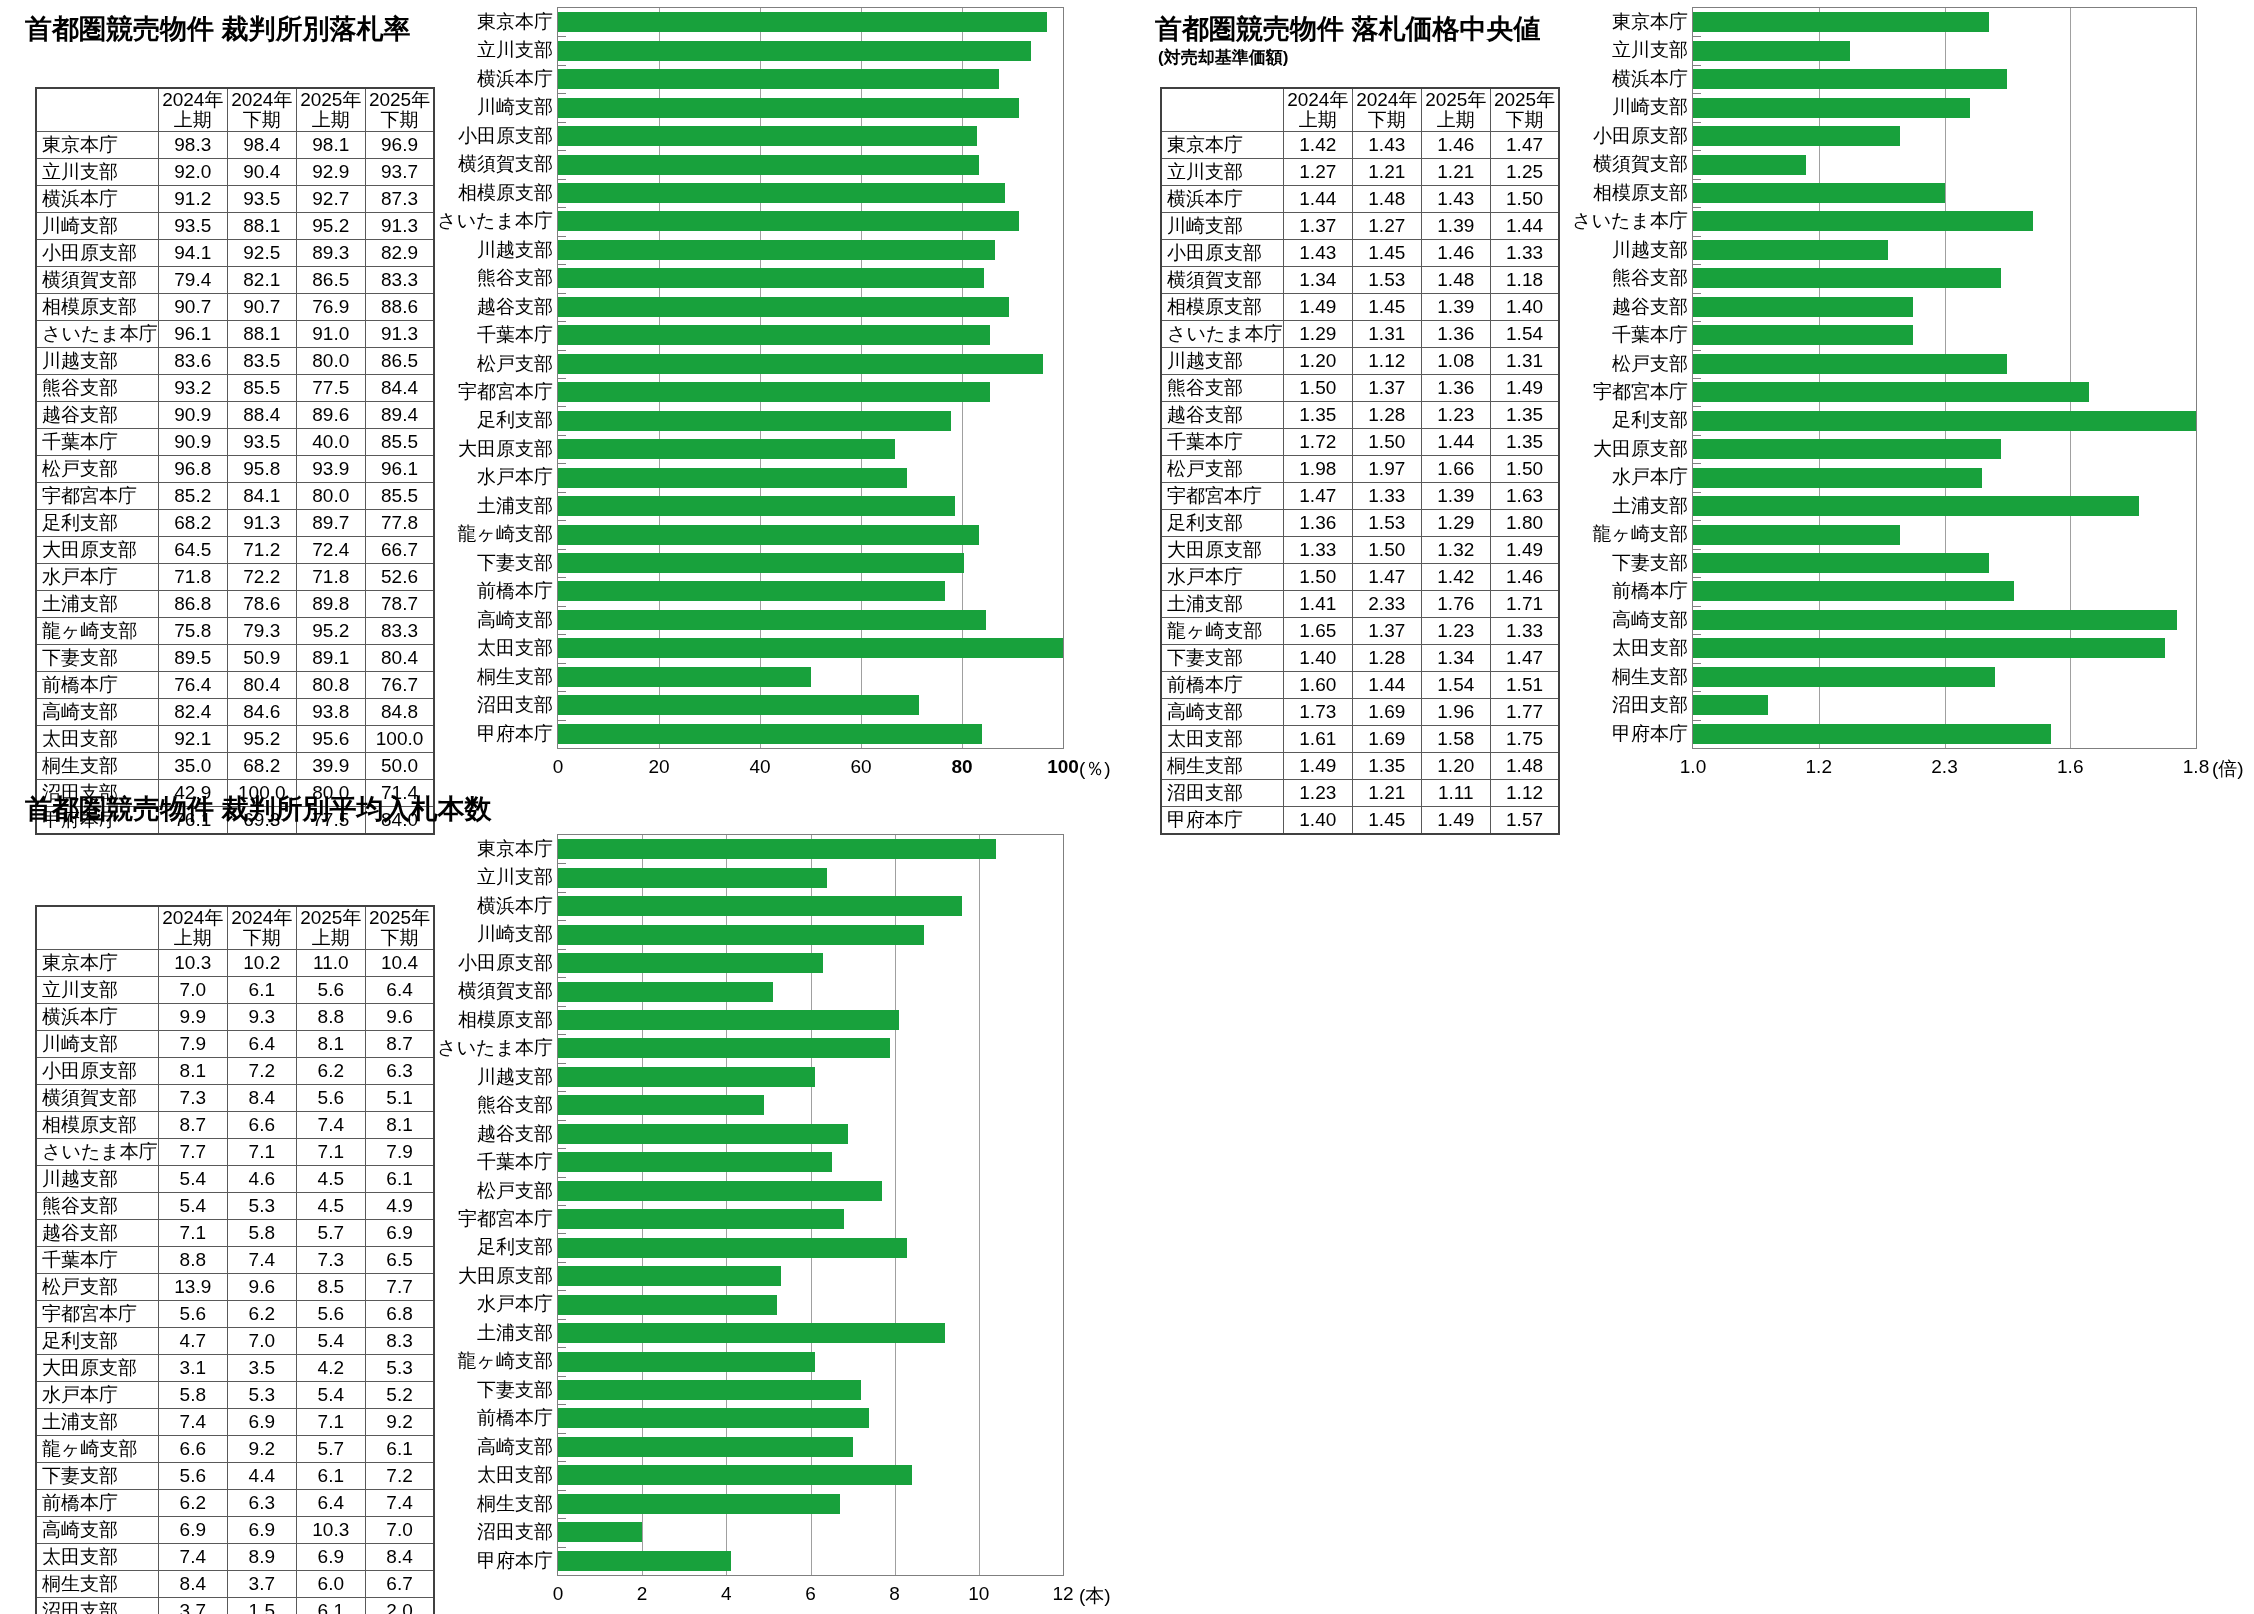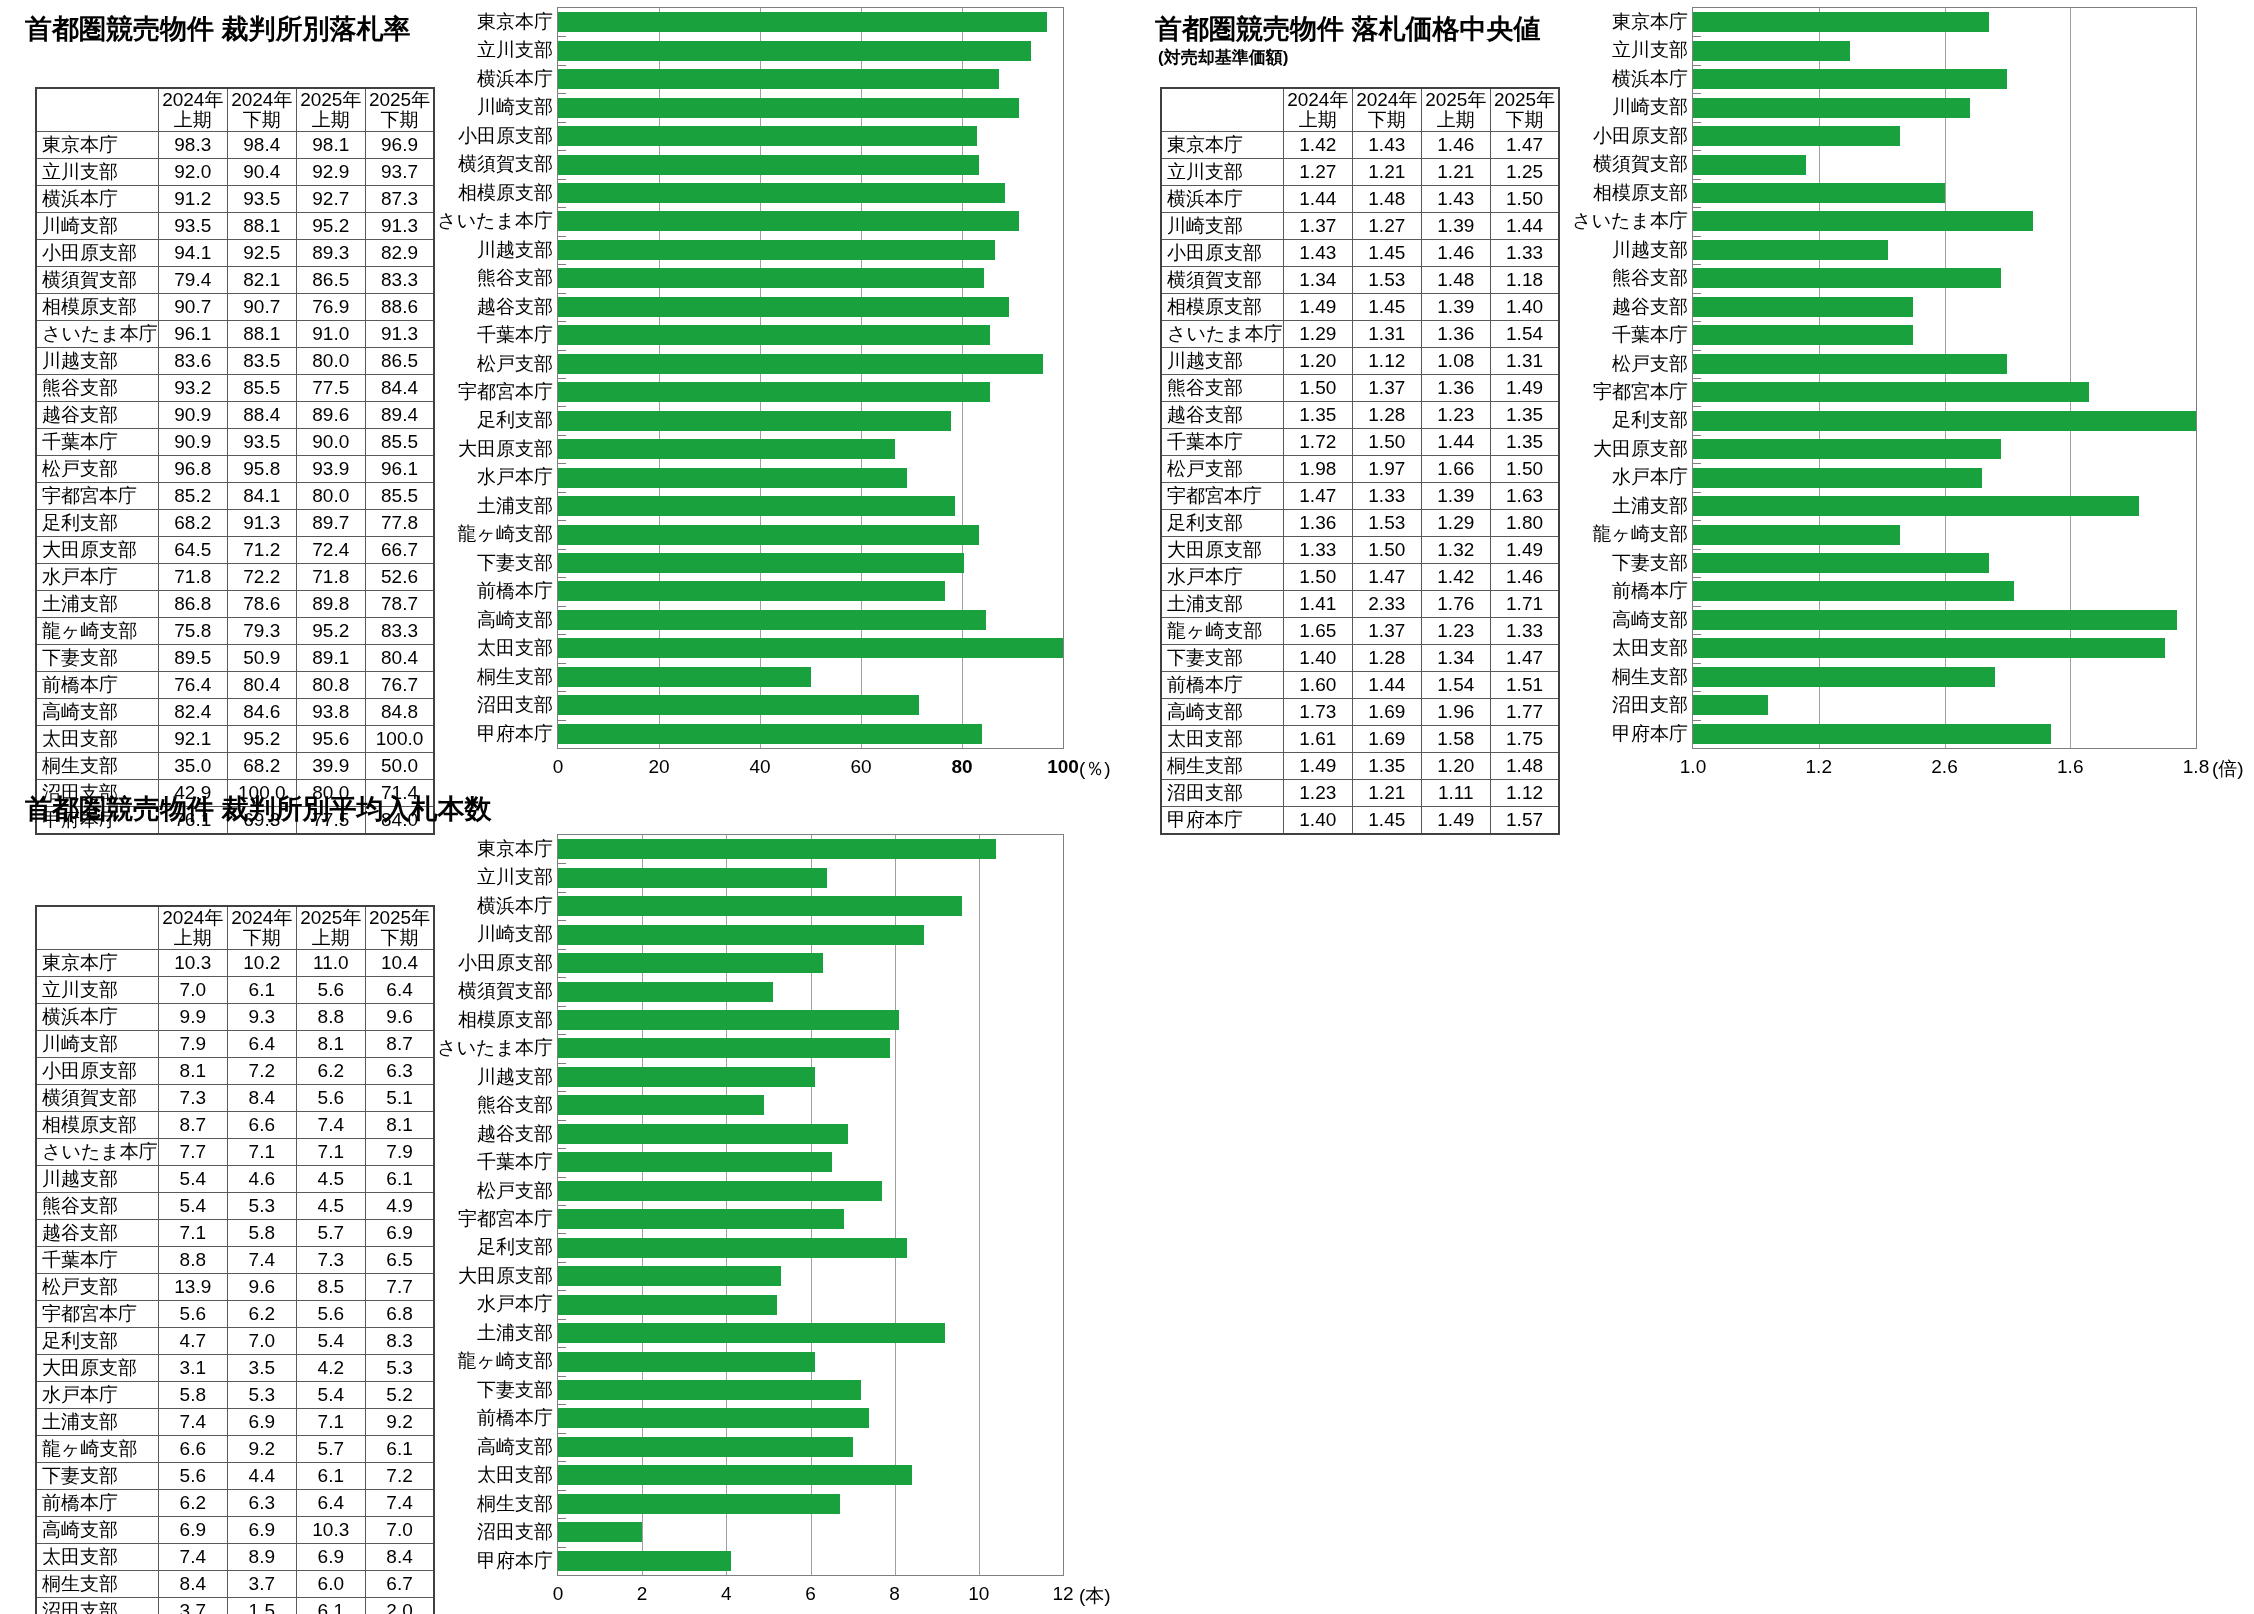--- a/index.html
+++ b/index.html
@@ -148,7 +148,7 @@
         <th class="row-lbl">千葉本庁</th>
         <td>90.9</td>
         <td>93.5</td>
-        <td>90.0</td>
+        <td>40.0</td>
         <td>85.5</td>
       </tr>
       <tr>

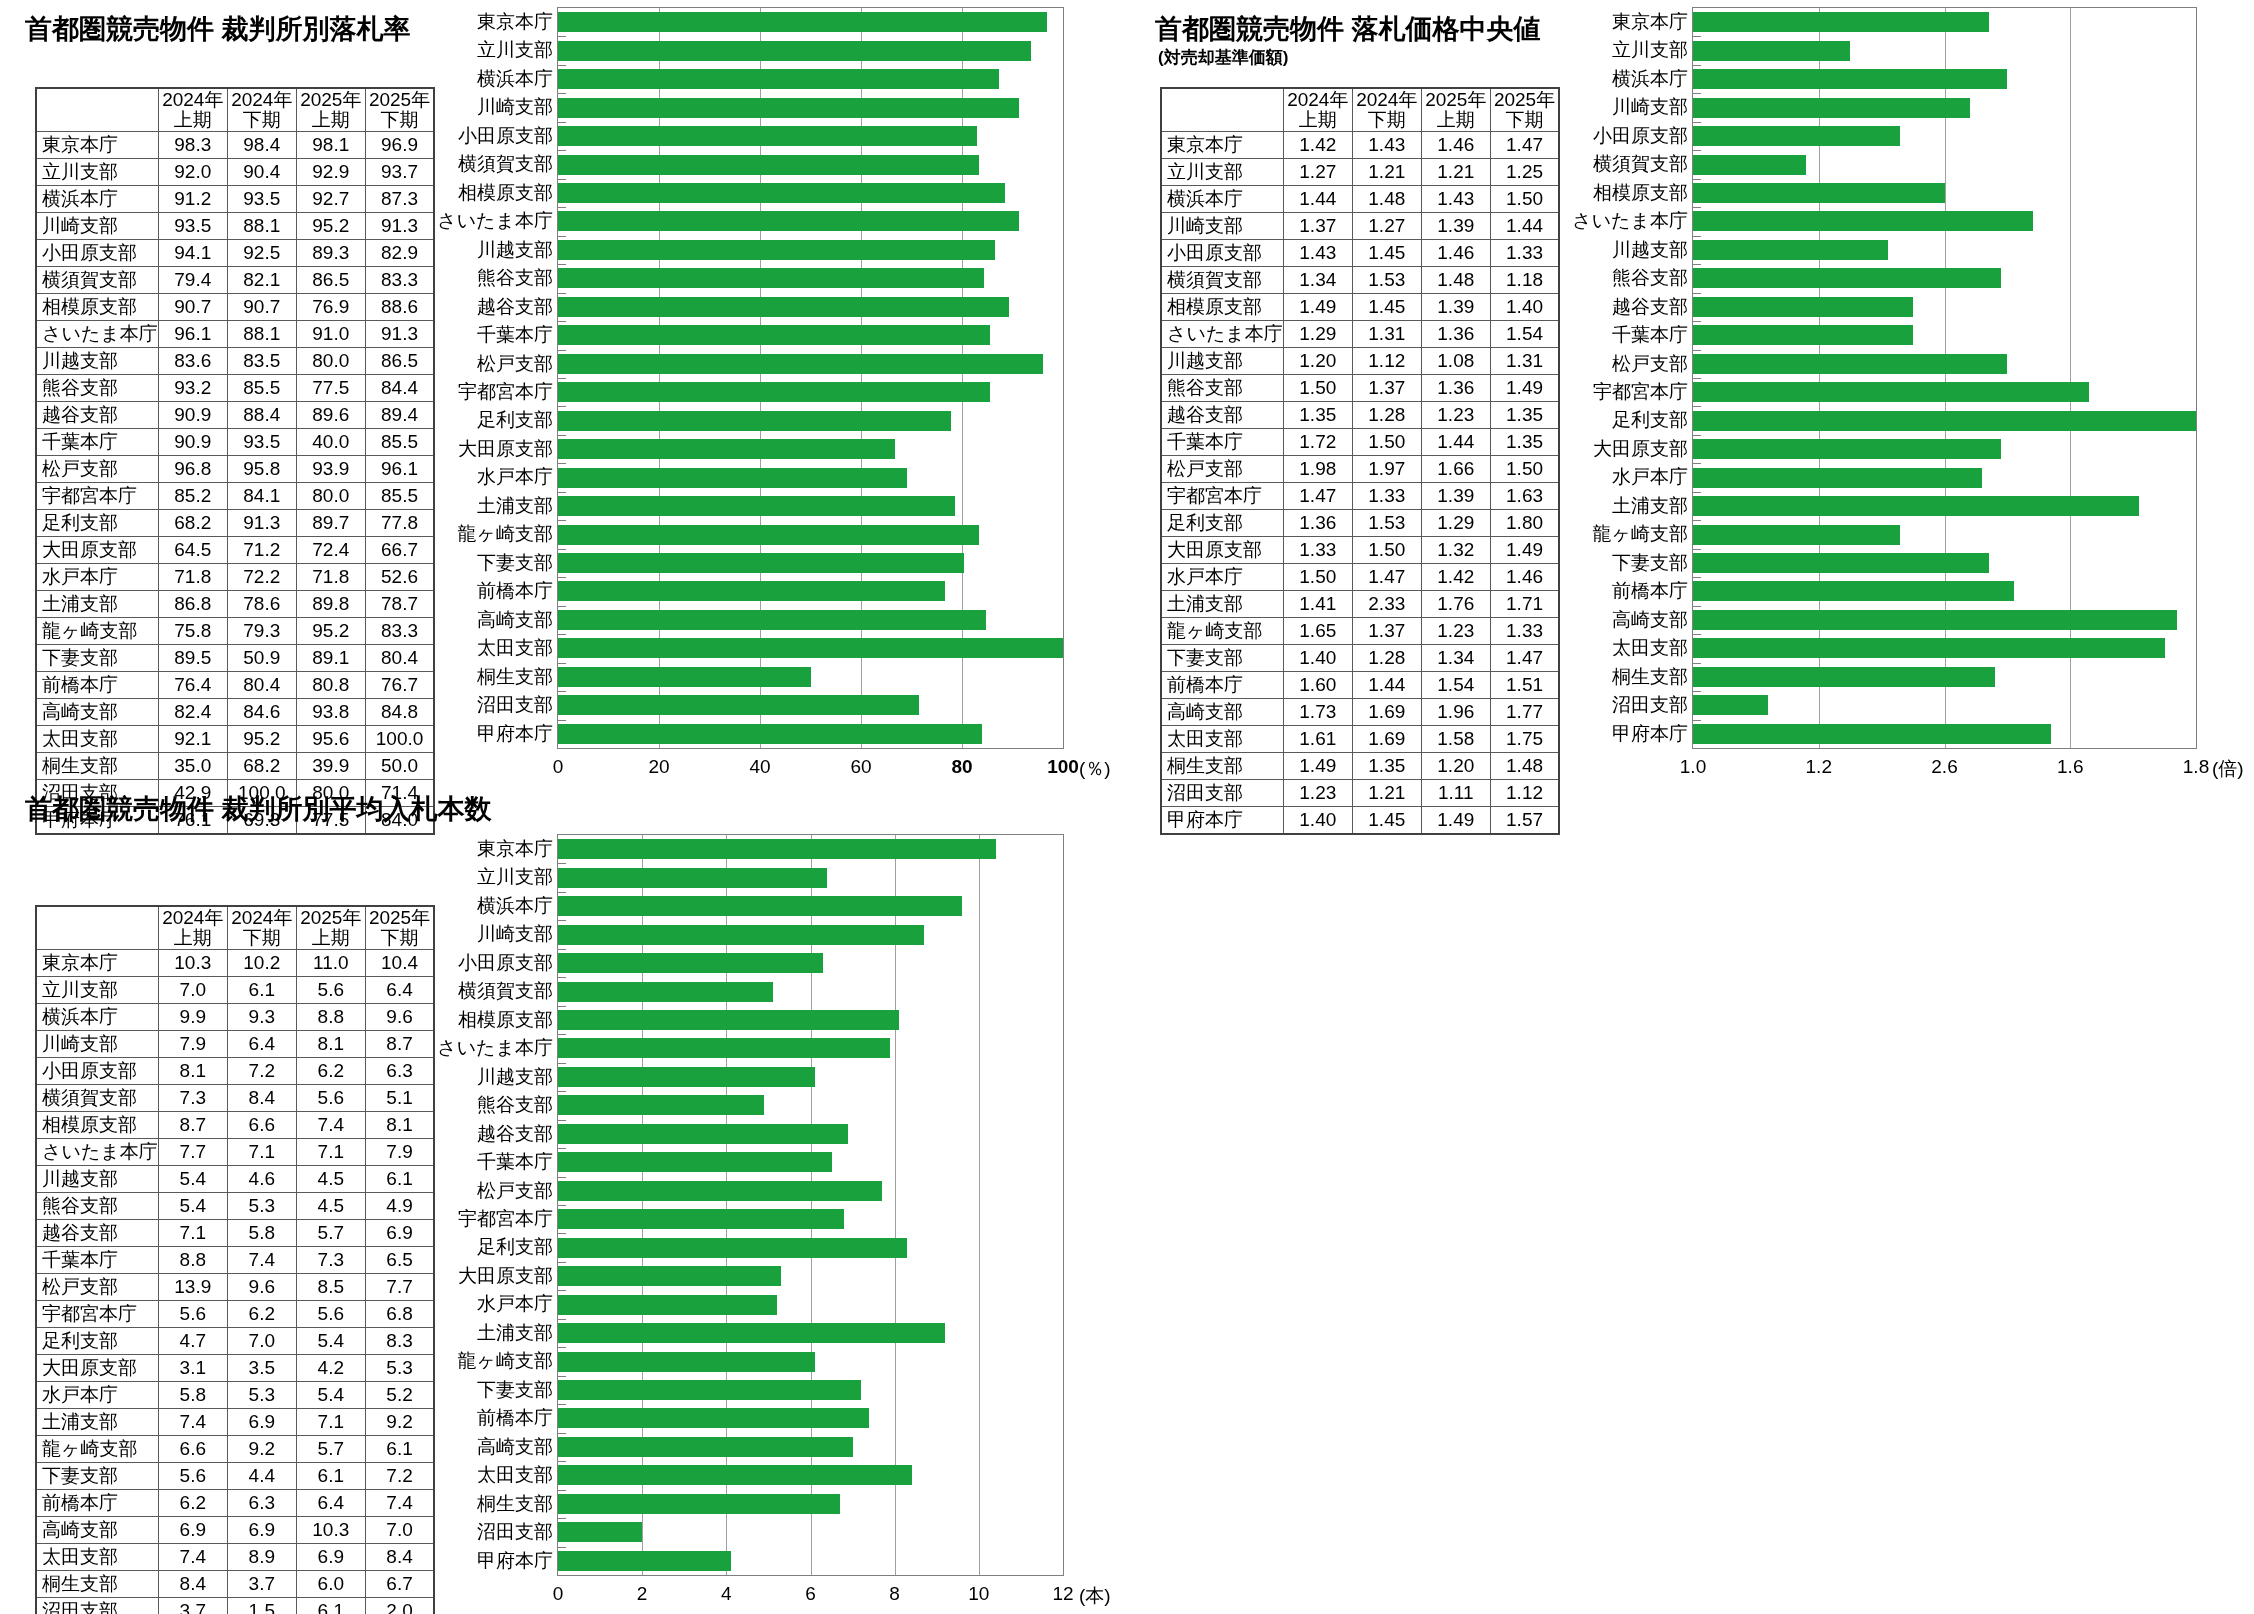--- a/index.html
+++ b/index.html
@@ -652,7 +652,7 @@
   <div class="chart-axis" style="left:118px; top:748px; width:561px; height:24px;">
       <div class="tick-label" style="left: -30px;">1.0</div>
       <div class="tick-label" style="left: 95.75px;">1.2</div>
-      <div class="tick-label" style="left: 221.5px;">2.6</div>
+      <div class="tick-label" style="left: 221.5px;">2.3</div>
       <div class="tick-label" style="left: 347.25px;">1.6</div>
       <div class="tick-label" style="left: 473px;">1.8</div>
       <div class="unit-label" style="left: 519px;">(倍)</div>

